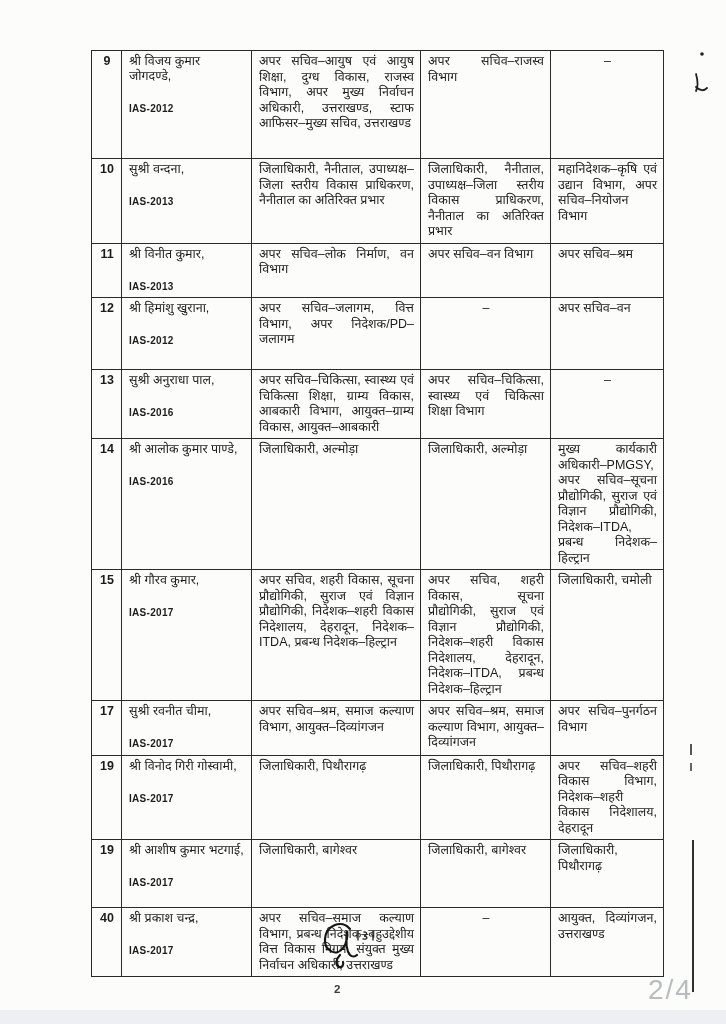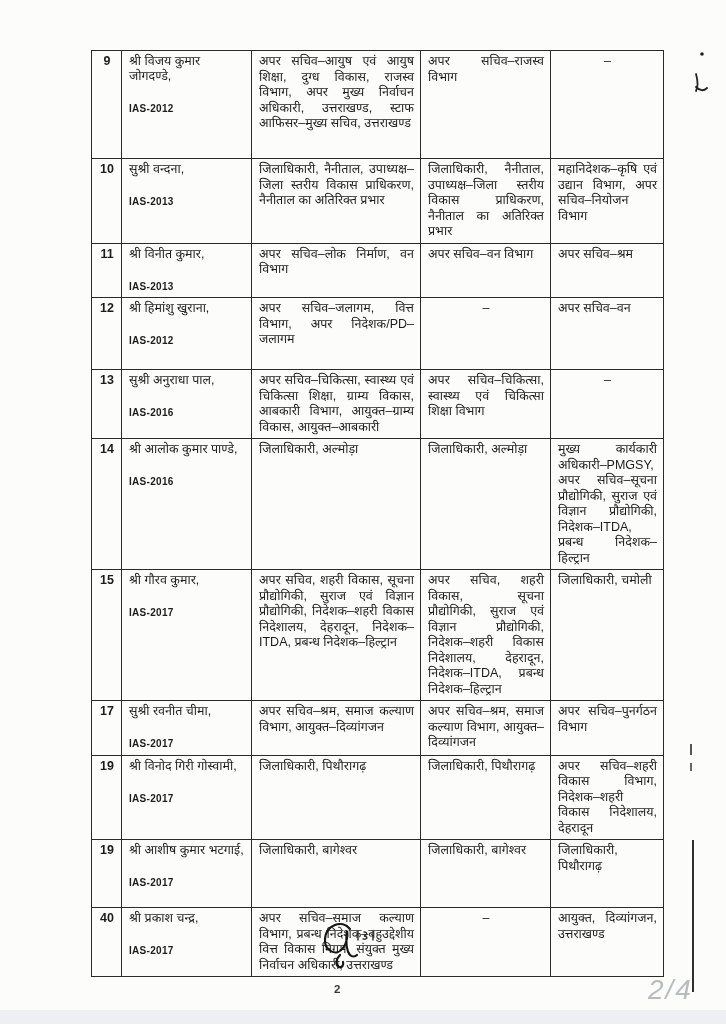--- a/index.html
+++ b/index.html
@@ -51,7 +51,6 @@
     position:absolute;left:648px;top:974px;
     font-size:28px;font-weight:400;letter-spacing:2px;
     color:#b9bcbf;
-    font-style:italic;
   }
   .viewer-strip{
     position:absolute;left:0;bottom:0;width:726px;height:14px;

